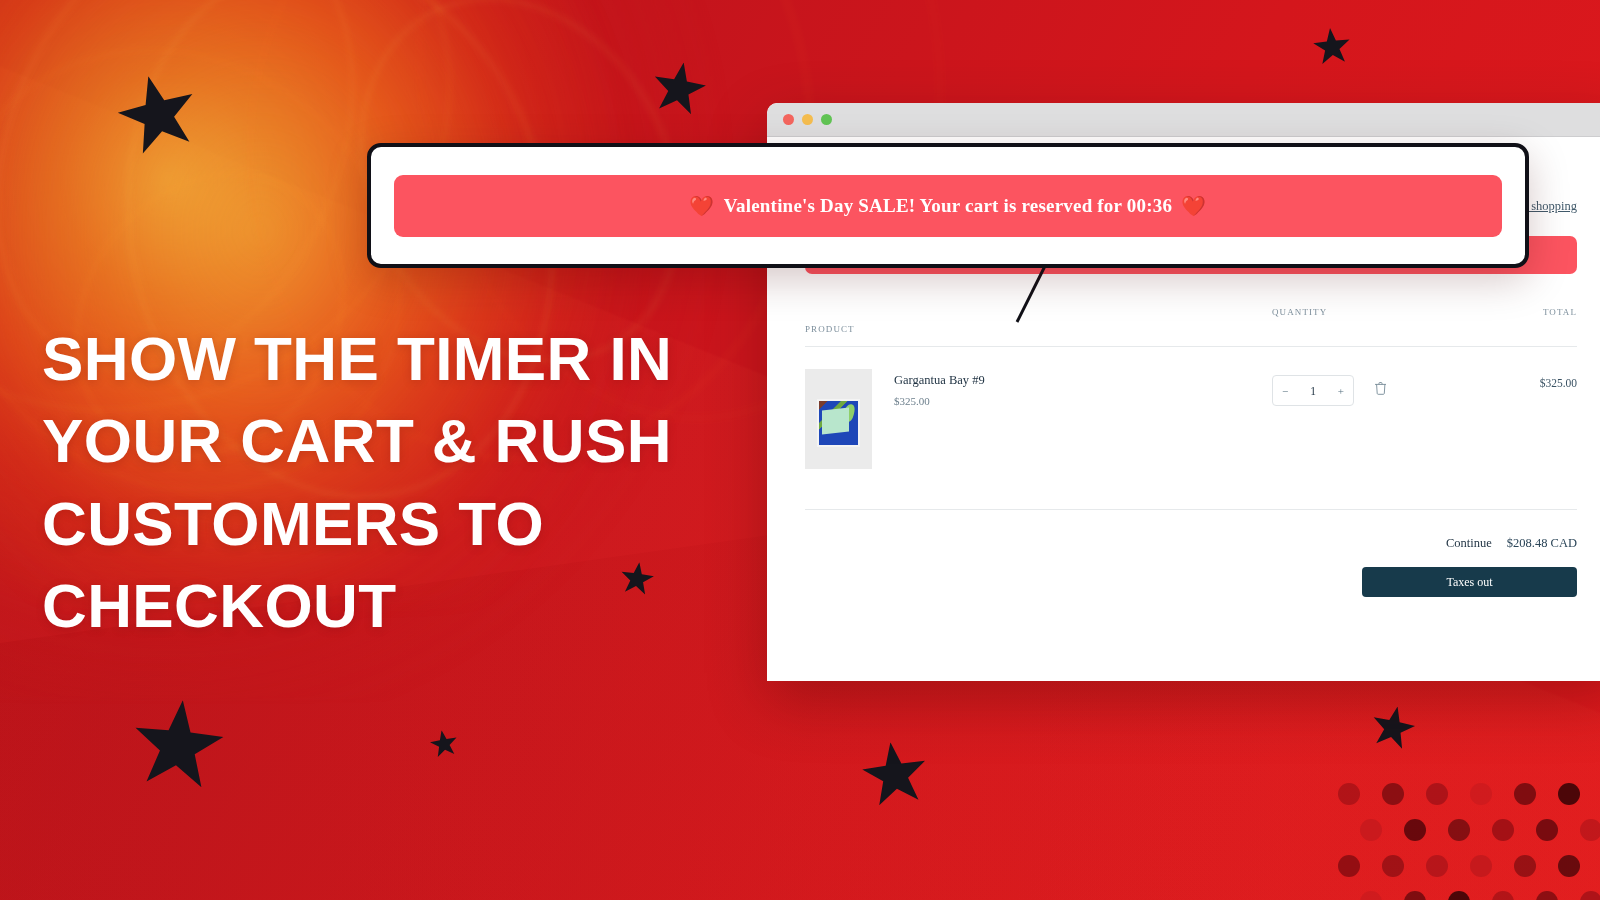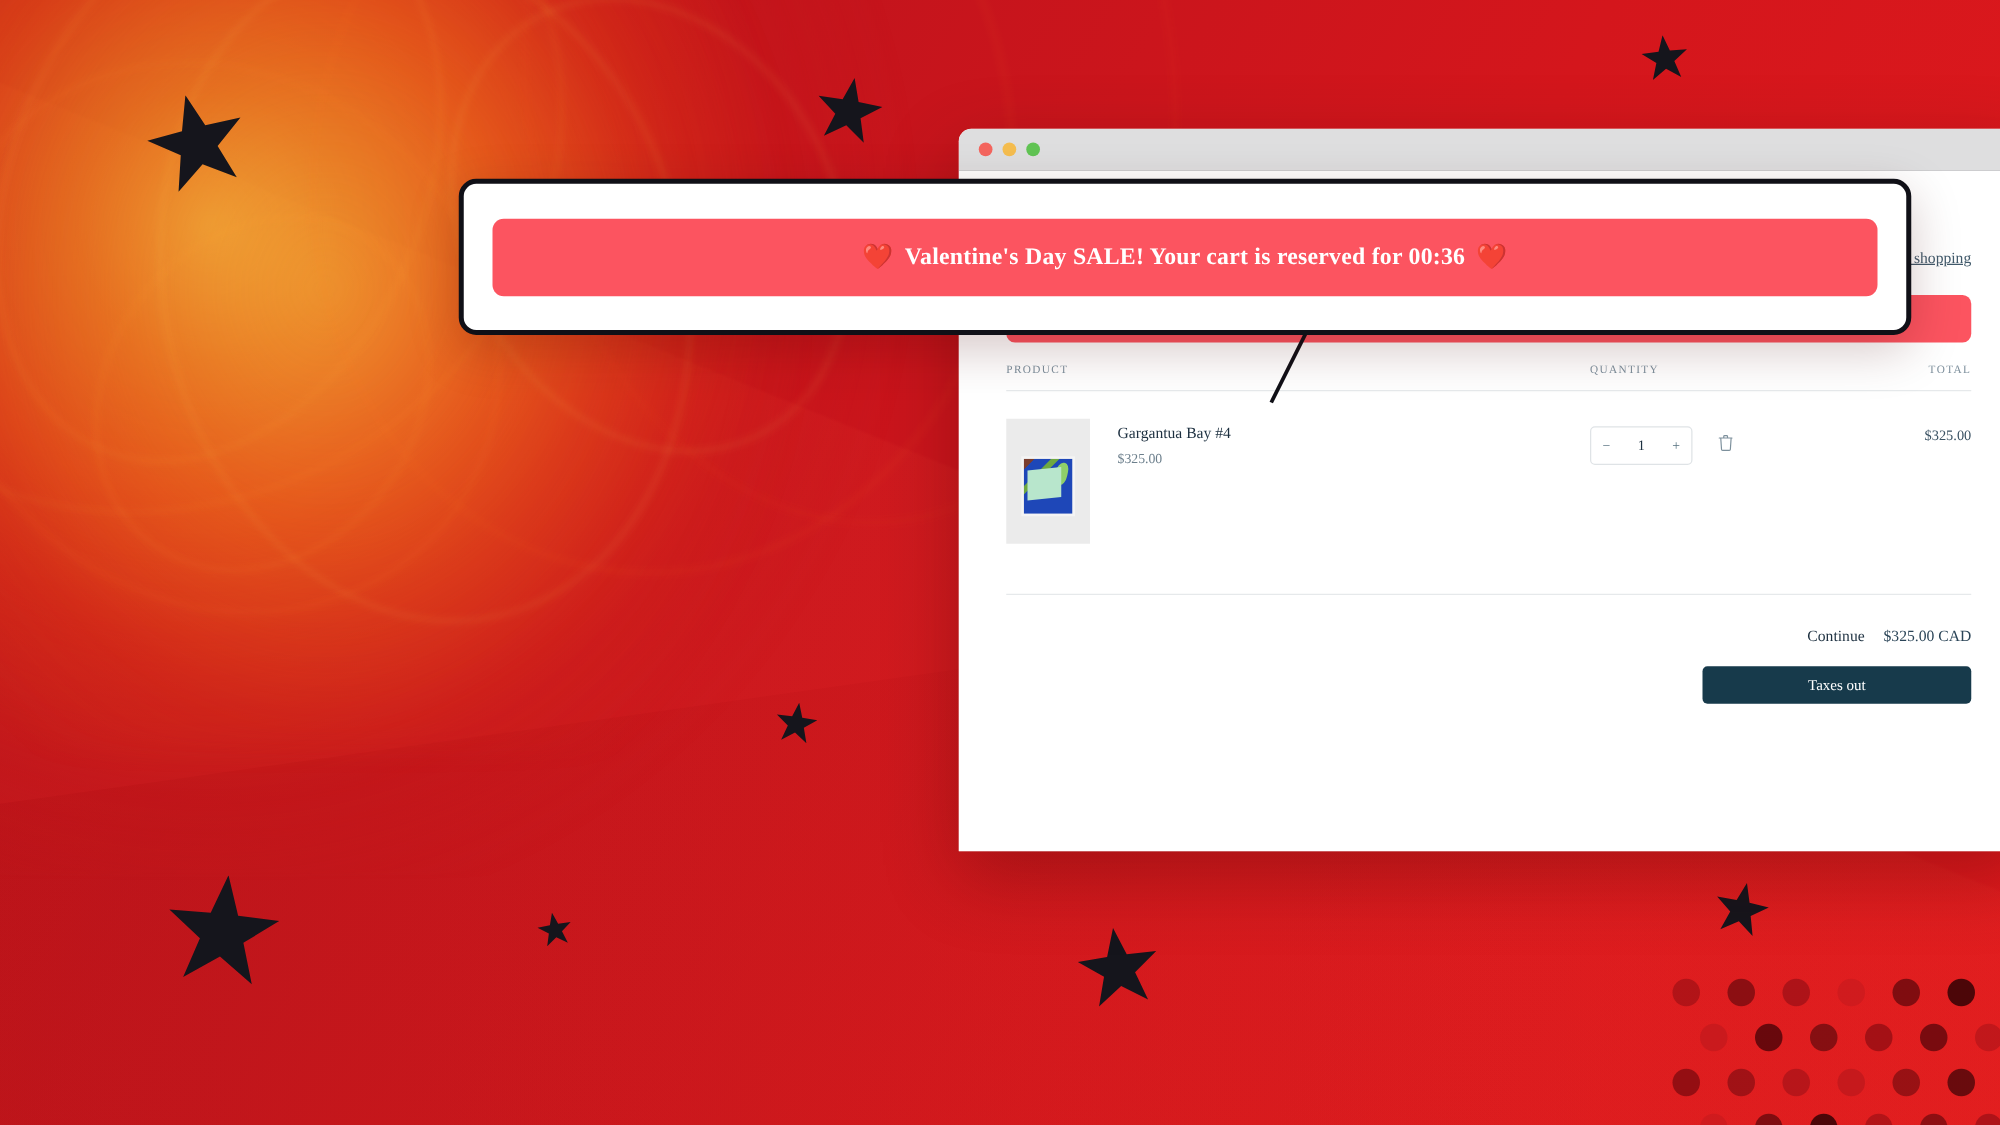--- a/index.html
+++ b/index.html
@@ -403,6 +403,7 @@
       <div class="star" style="left: 1371px; top: 706px; width: 44px; height: 44px; transform: rotate(12deg); background: rgb(21, 21, 28);"></div>
     </div>
 
+  <h1 class="headline">SHOW THE TIMER IN YOUR CART  &amp; RUSH CUSTOMERS TO CHECKOUT</h1>
 
   <div class="browser">
     <div class="browser-bar">

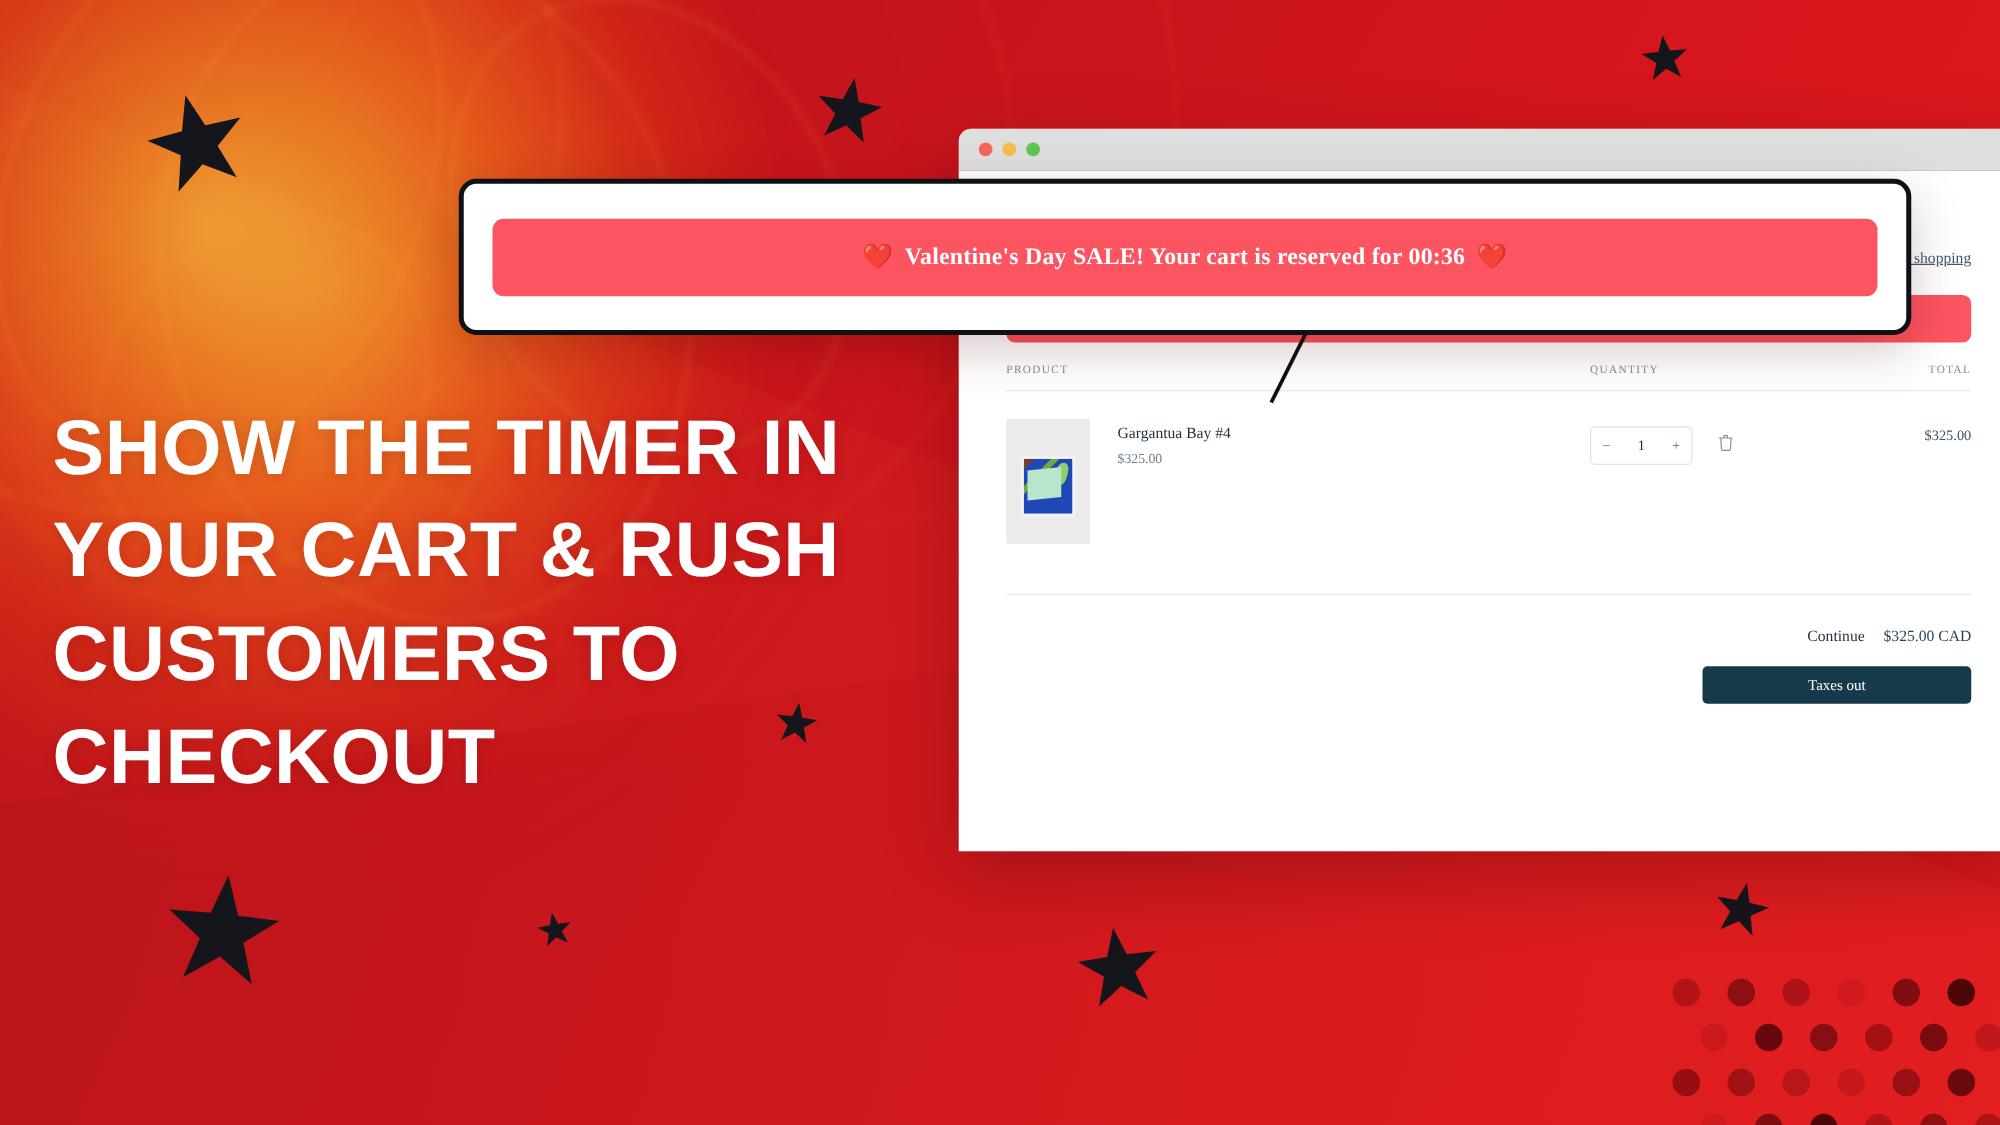--- a/index.html
+++ b/index.html
@@ -189,7 +189,7 @@
     padding-bottom: 12px;
     border-bottom: 1px solid #e6e9eb;
   }
-  .col-product  { flex: 1 1 auto; }
+  .col-product  { flex: 1 1 auto; margin-top: 34px; }
   .col-quantity { width: 215px; }
   .col-total    { width: 90px; text-align: right; }
 

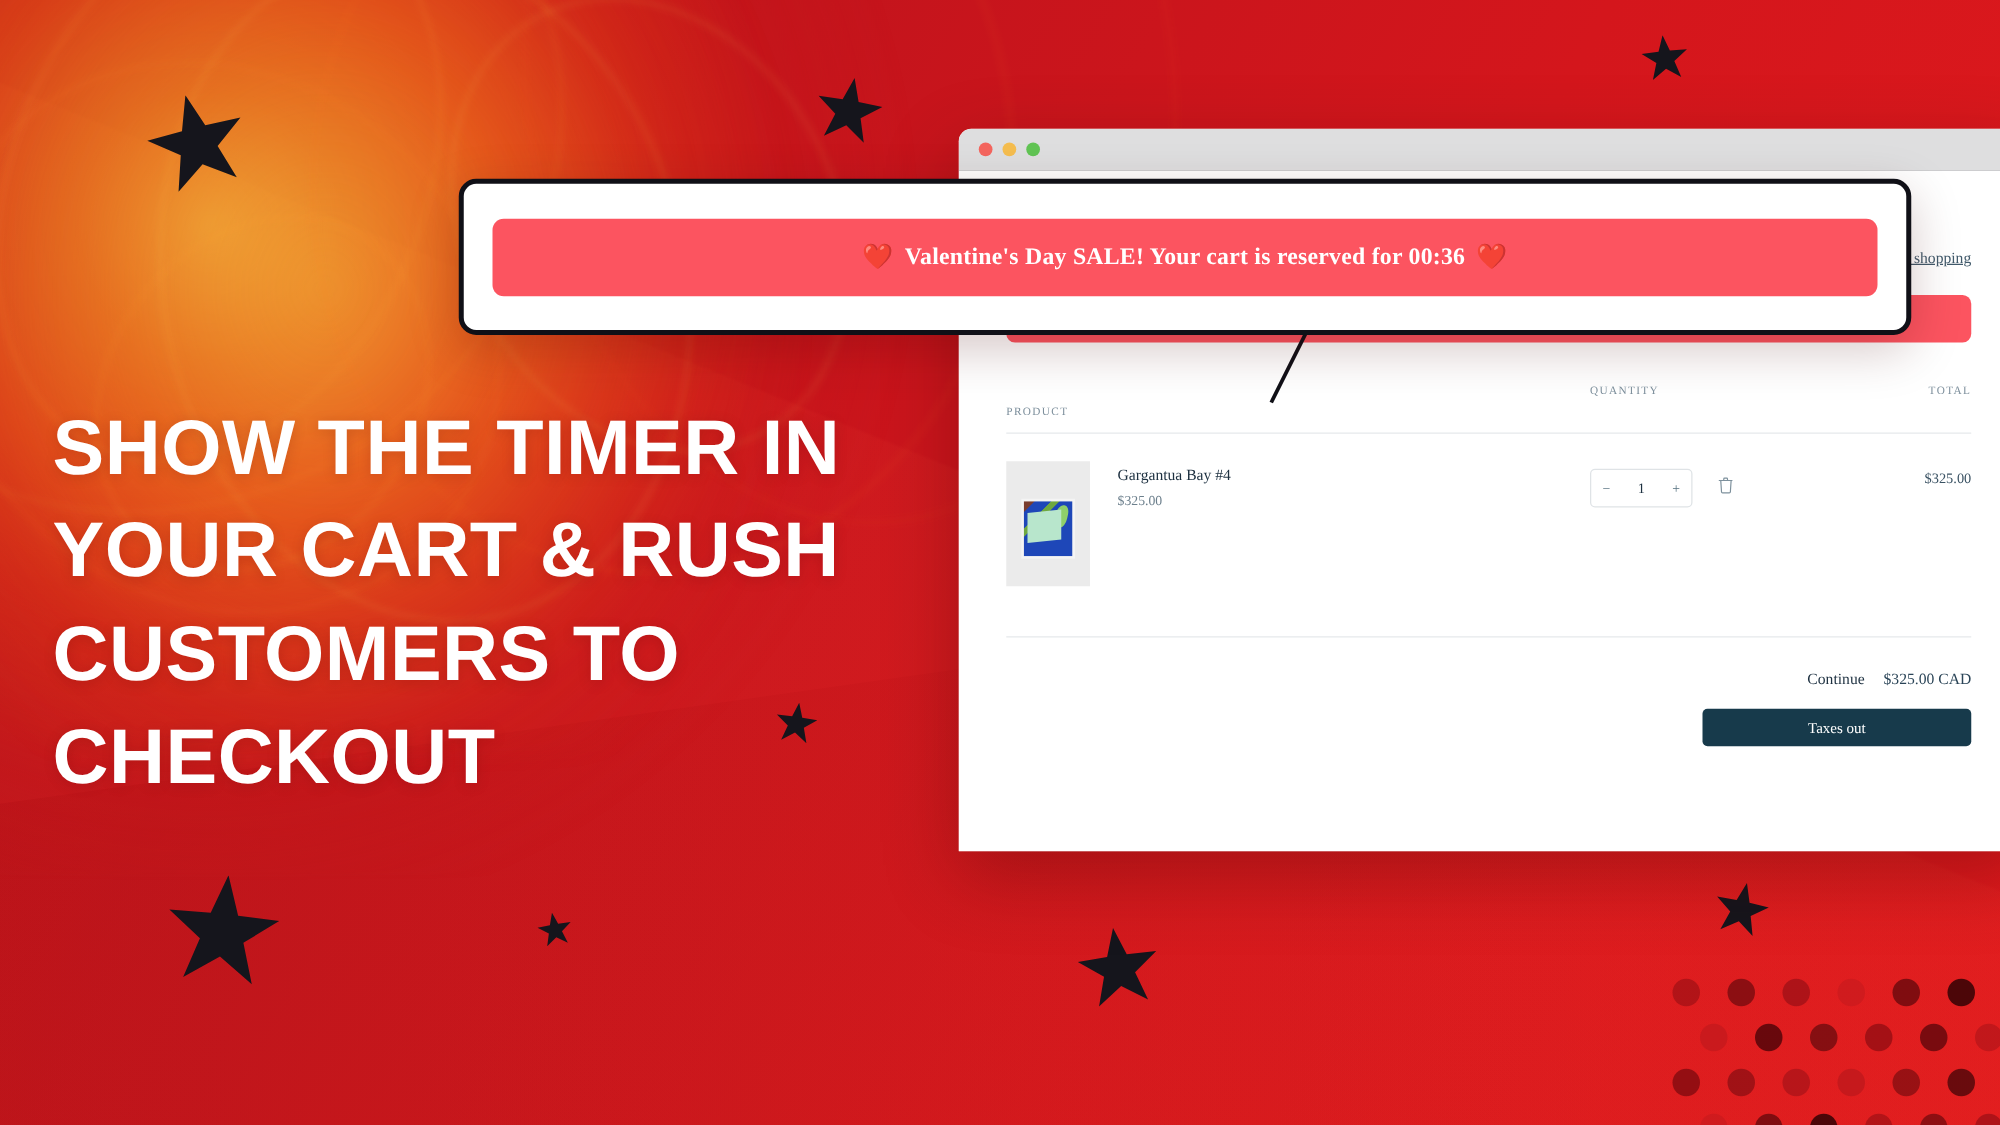--- a/index.html
+++ b/index.html
@@ -437,7 +437,7 @@
             <div class="art"></div>
           </div>
           <div class="prod-info">
-            <div class="prod-name">Gargantua Bay #4</div>
+            <div class="prod-name">Gargantua Bay #9</div>
             <div class="prod-price">$325.00</div>
           </div>
         </div>

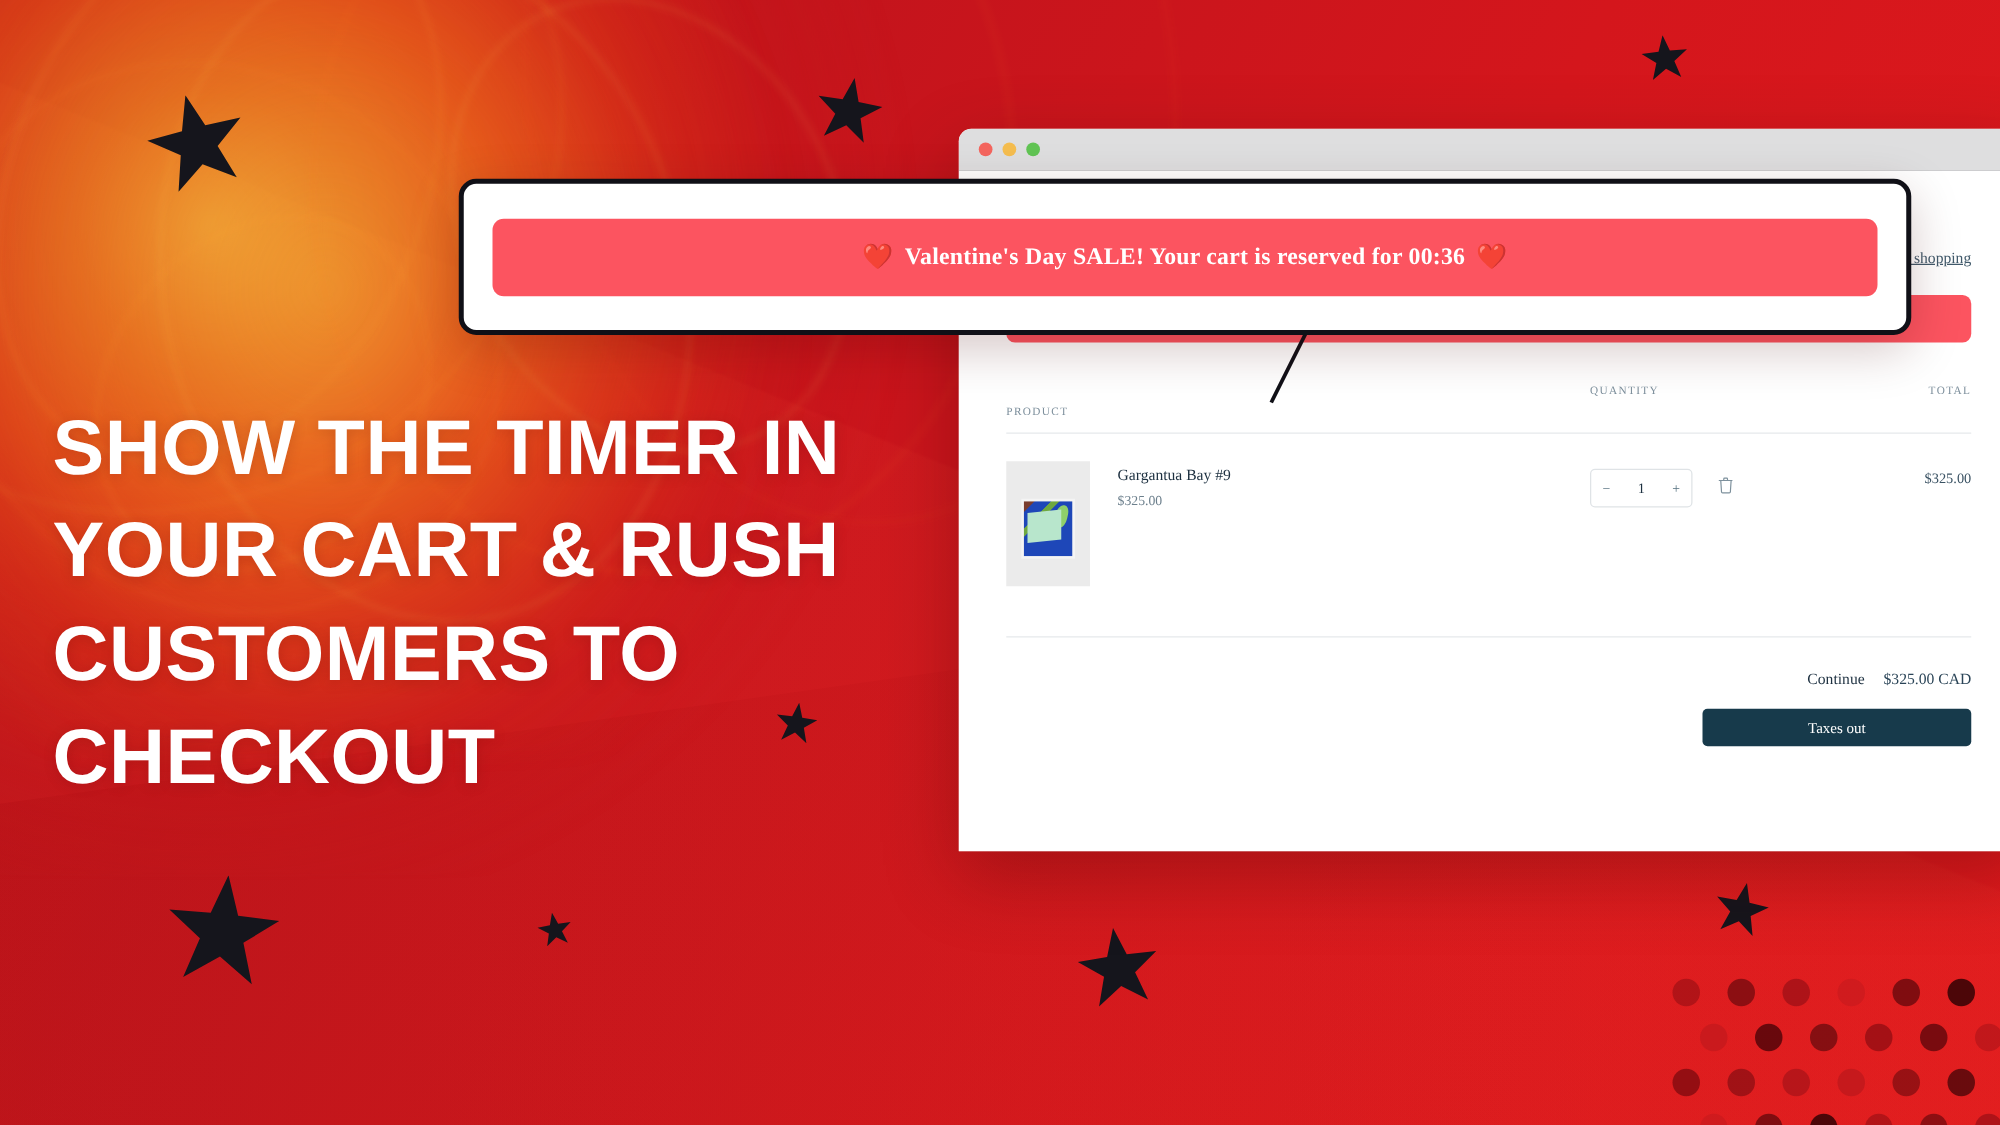--- a/index.html
+++ b/index.html
@@ -461,7 +461,7 @@
       <div class="summary">
         <div class="sub-row">
           <span>Continue</span>
-          <span class="amt">$325.00 CAD</span>
+          <span class="amt">$208.48 CAD</span>
         </div>
         <button class="checkout-btn">Taxes out</button>
       </div>

